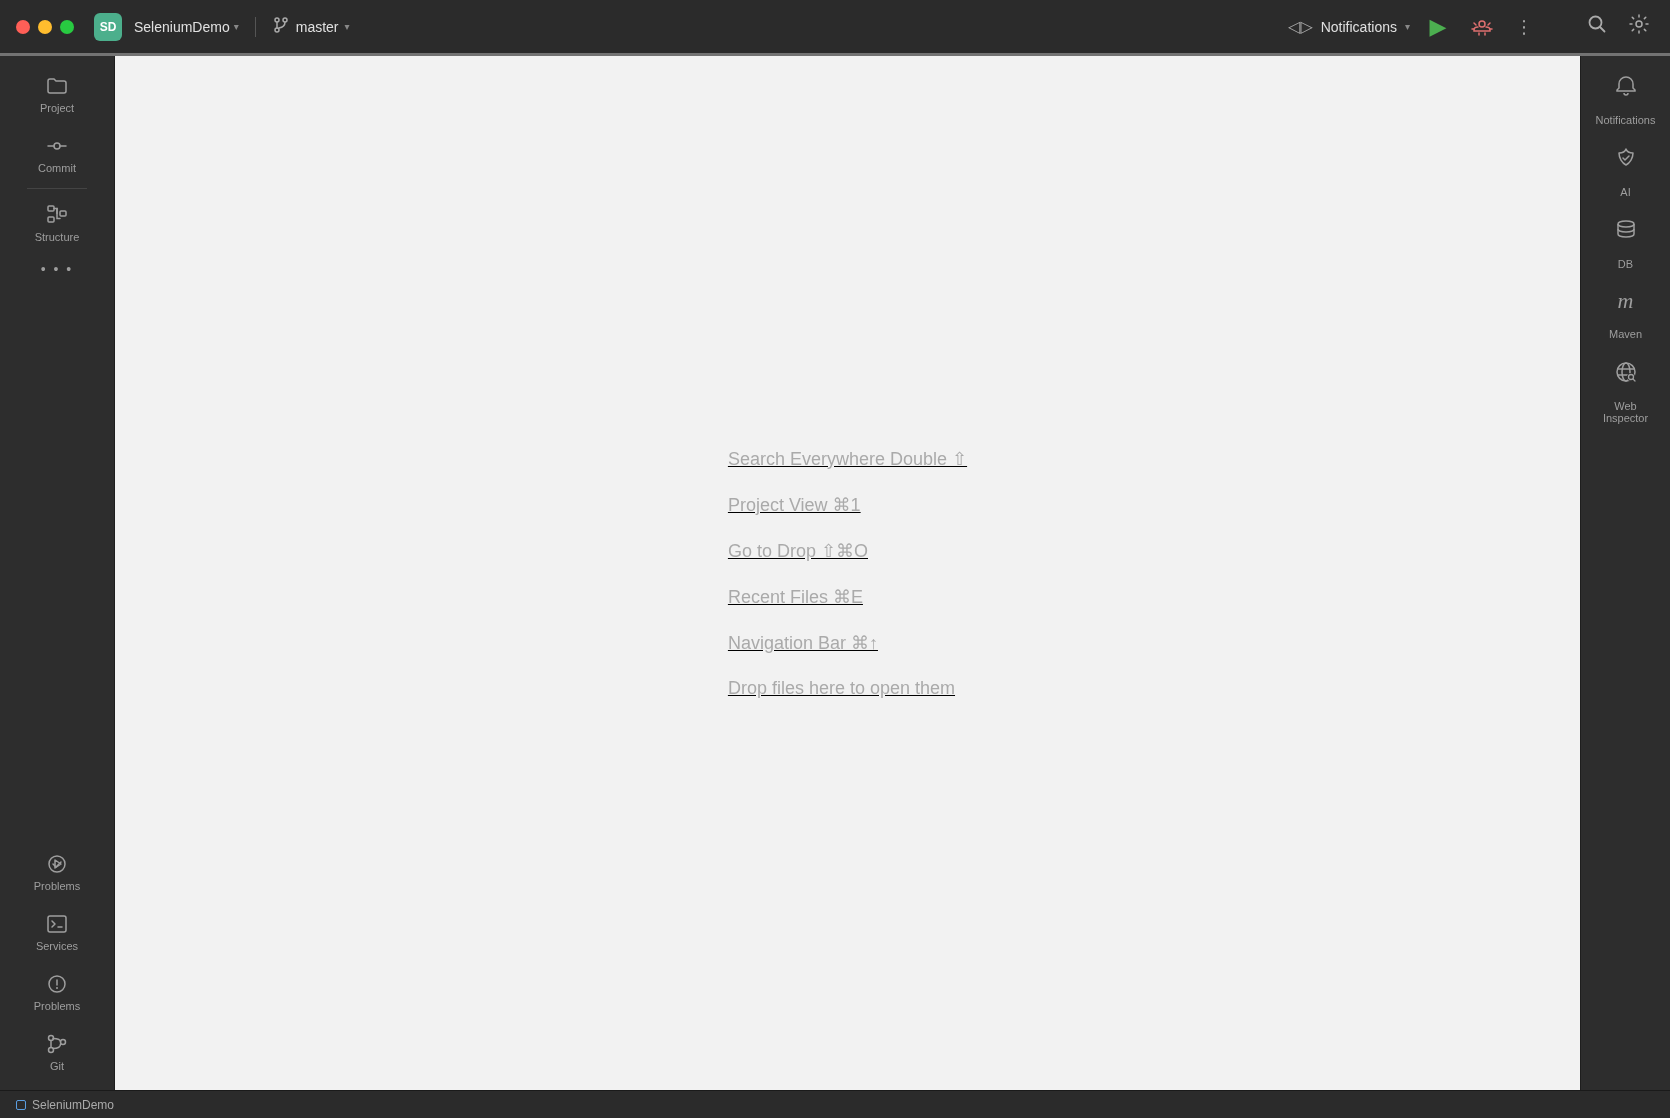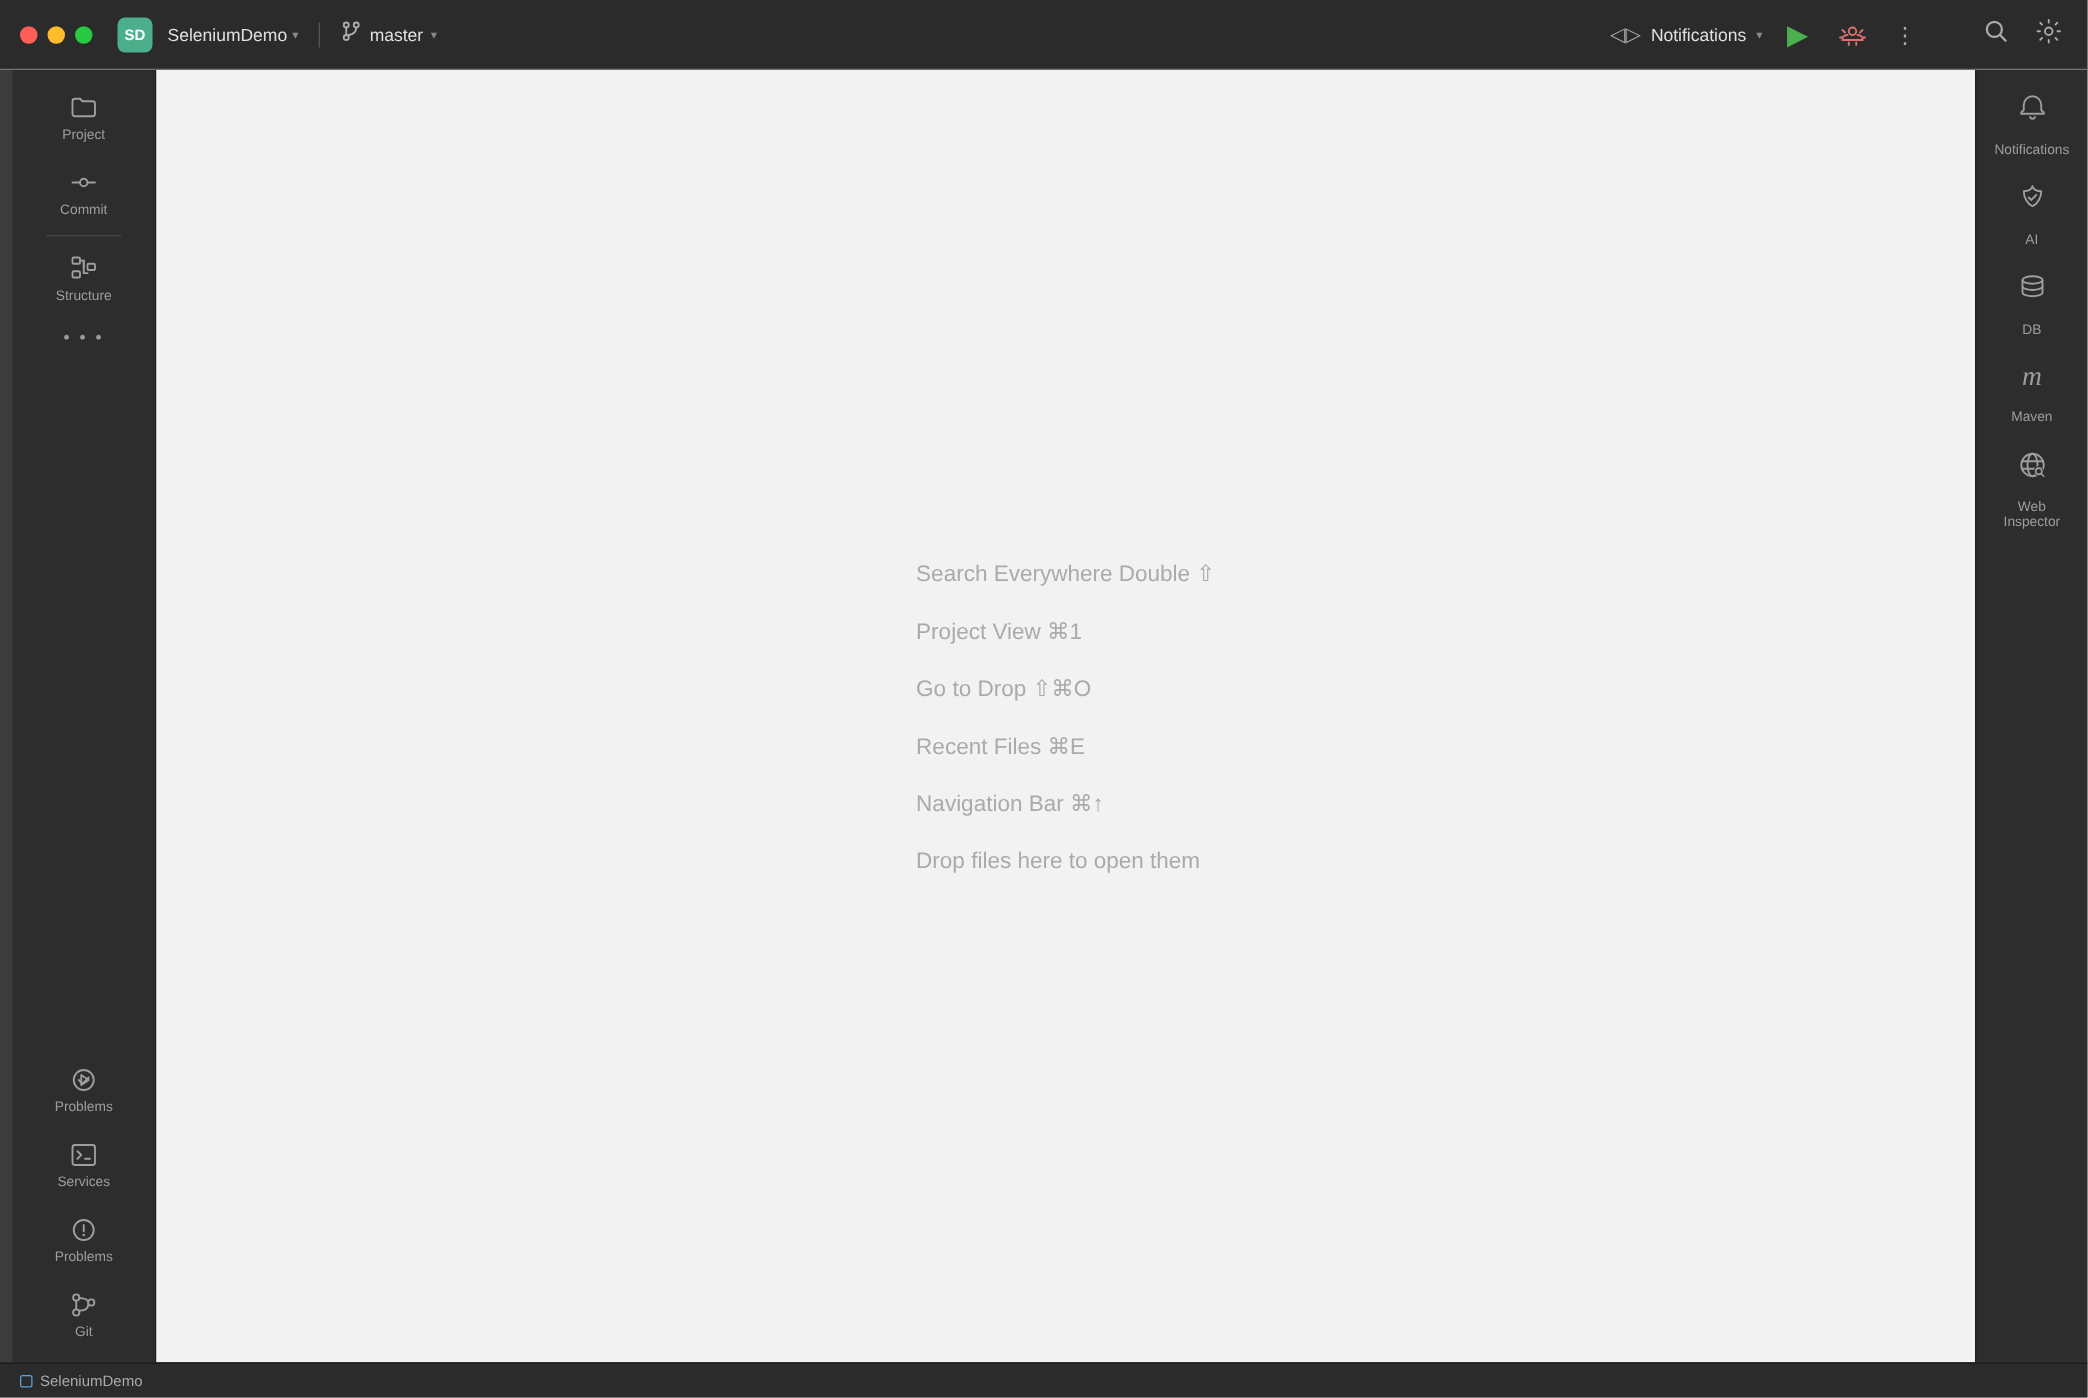--- a/index.html
+++ b/index.html
@@ -22,7 +22,7 @@
       padding: 0 16px;
       gap: 12px;
       flex-shrink: 0;
-      border-bottom: 1px solid #737373;
+      border-bottom: 3px solid #737373;
     }
     .traffic-lights {
       display: flex;

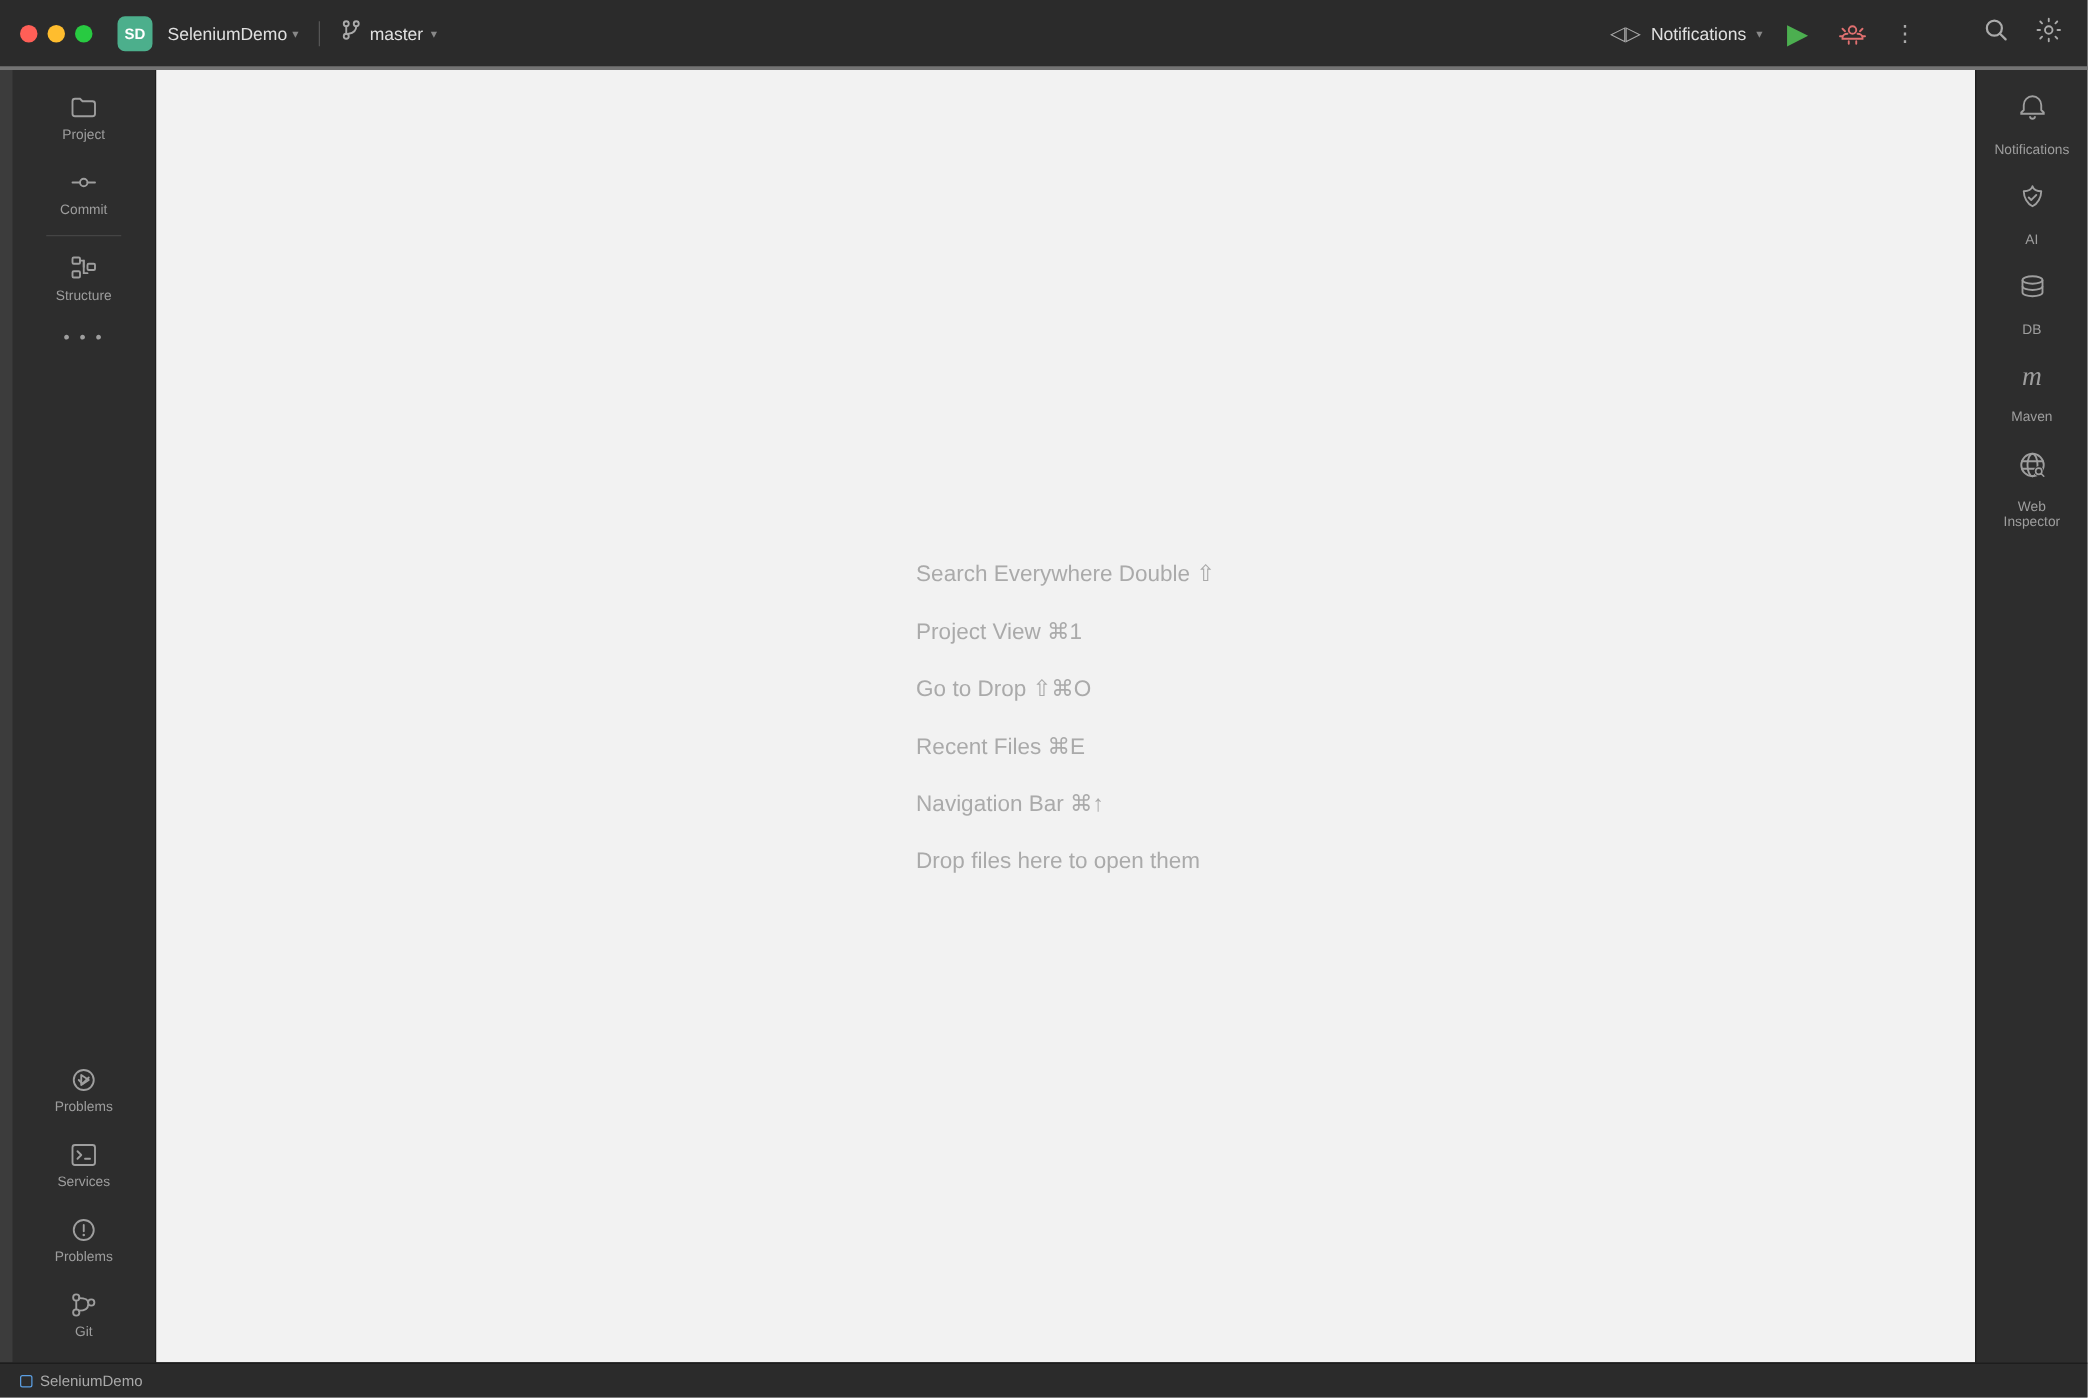--- a/index.html
+++ b/index.html
@@ -149,7 +149,6 @@
       display: flex;
       flex: 1;
       overflow: hidden;
-      padding-left: 10px;
     }
 
     

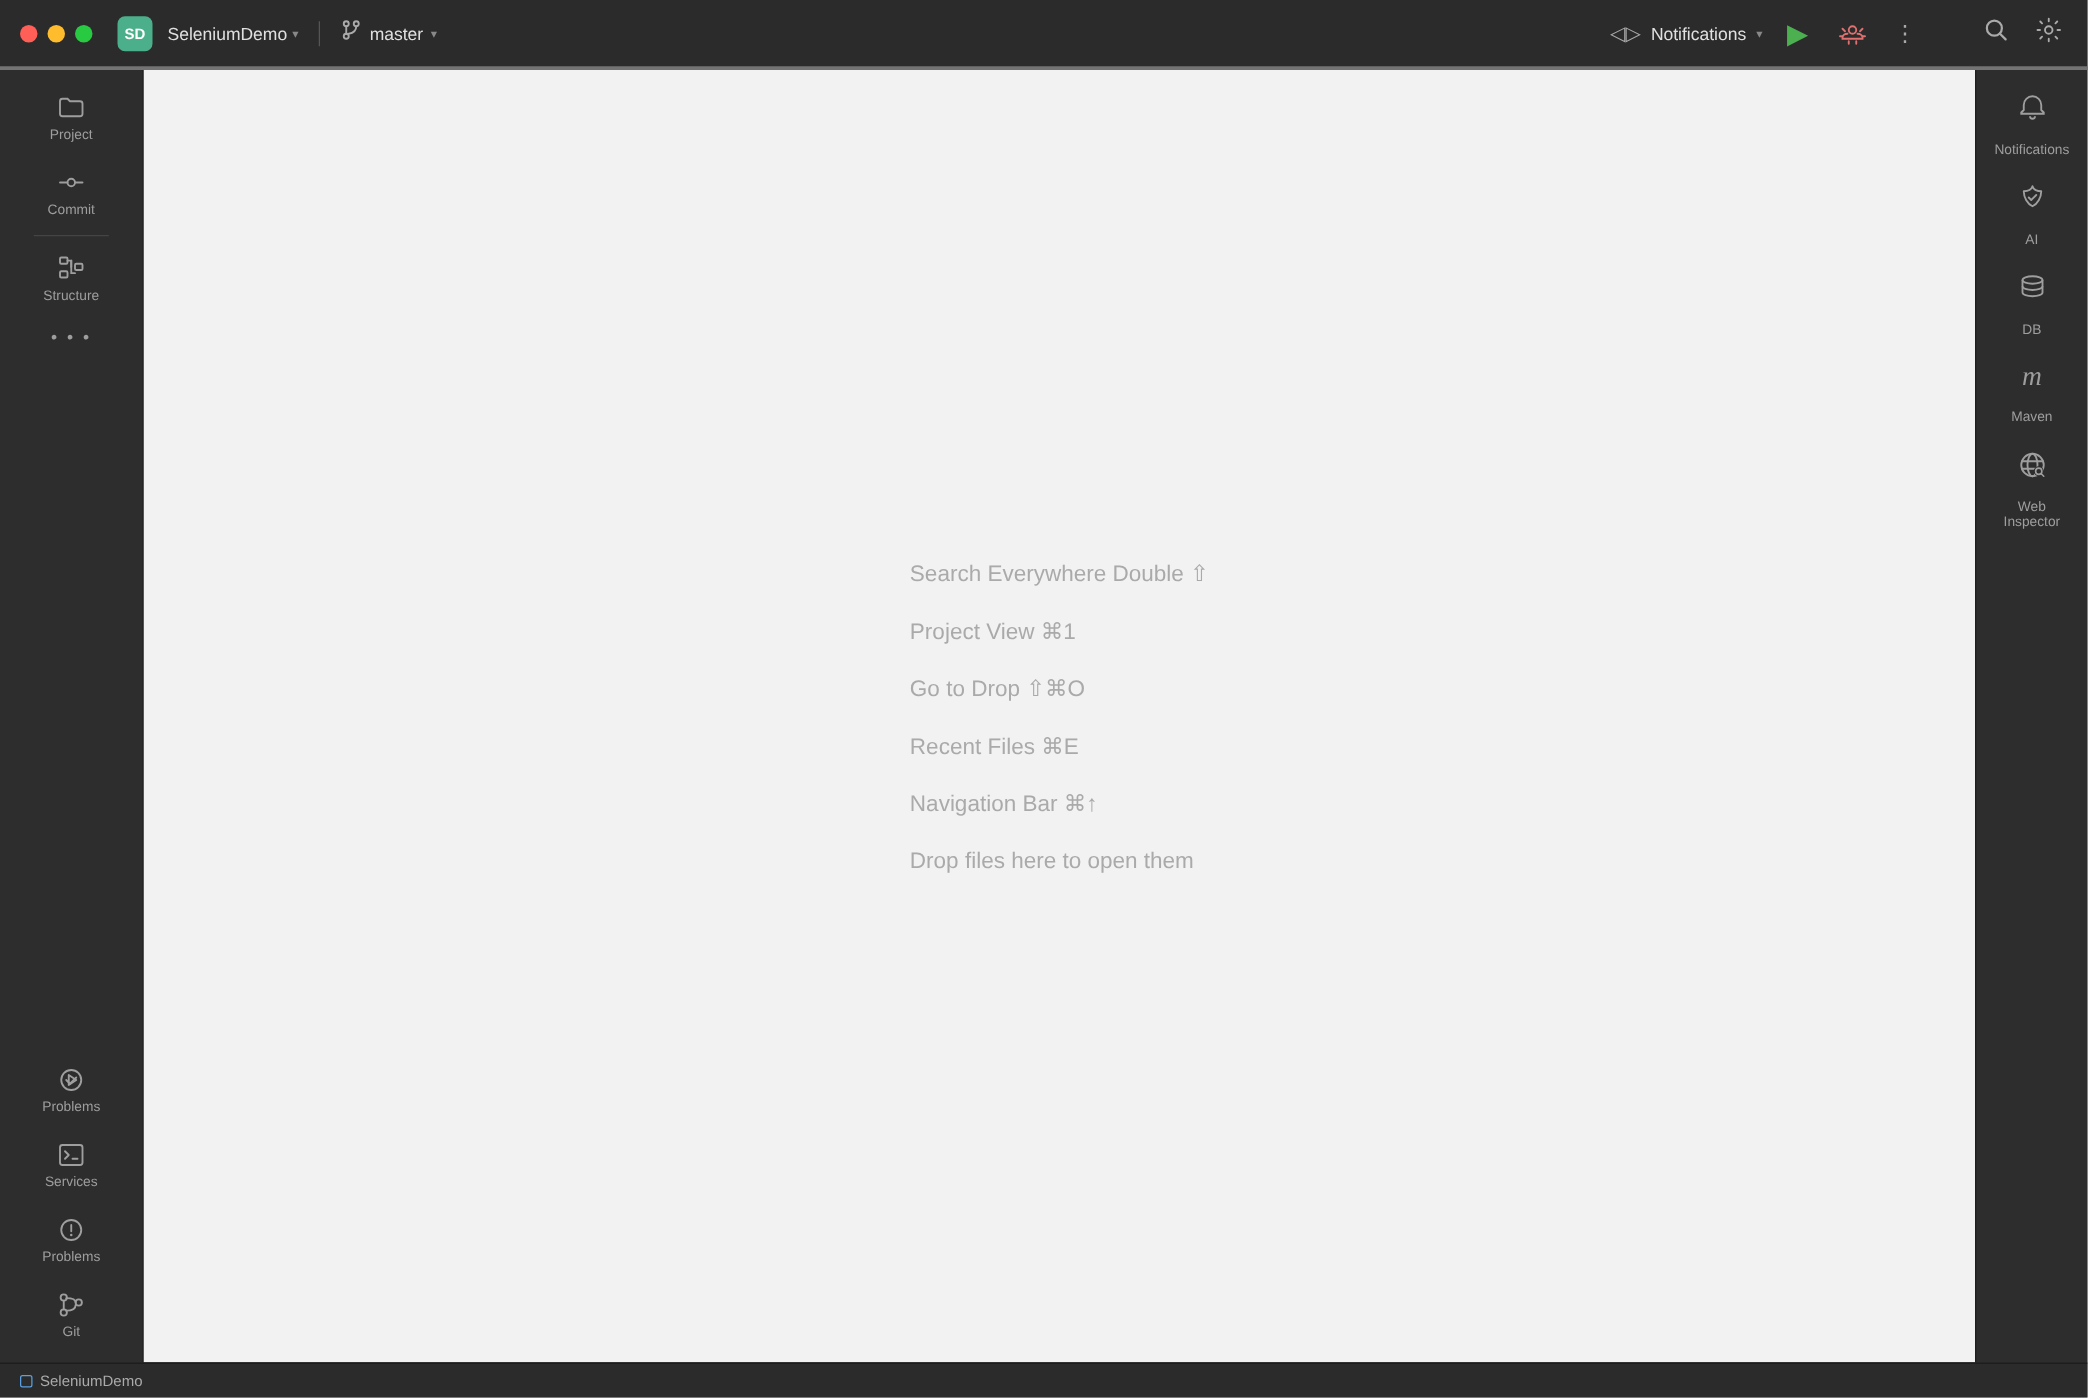--- a/index.html
+++ b/index.html
@@ -211,6 +211,7 @@
       display: flex;
       flex-direction: column;
       gap: 24px;
+      text-decoration: underline;
     }
 
     .hint-item {

